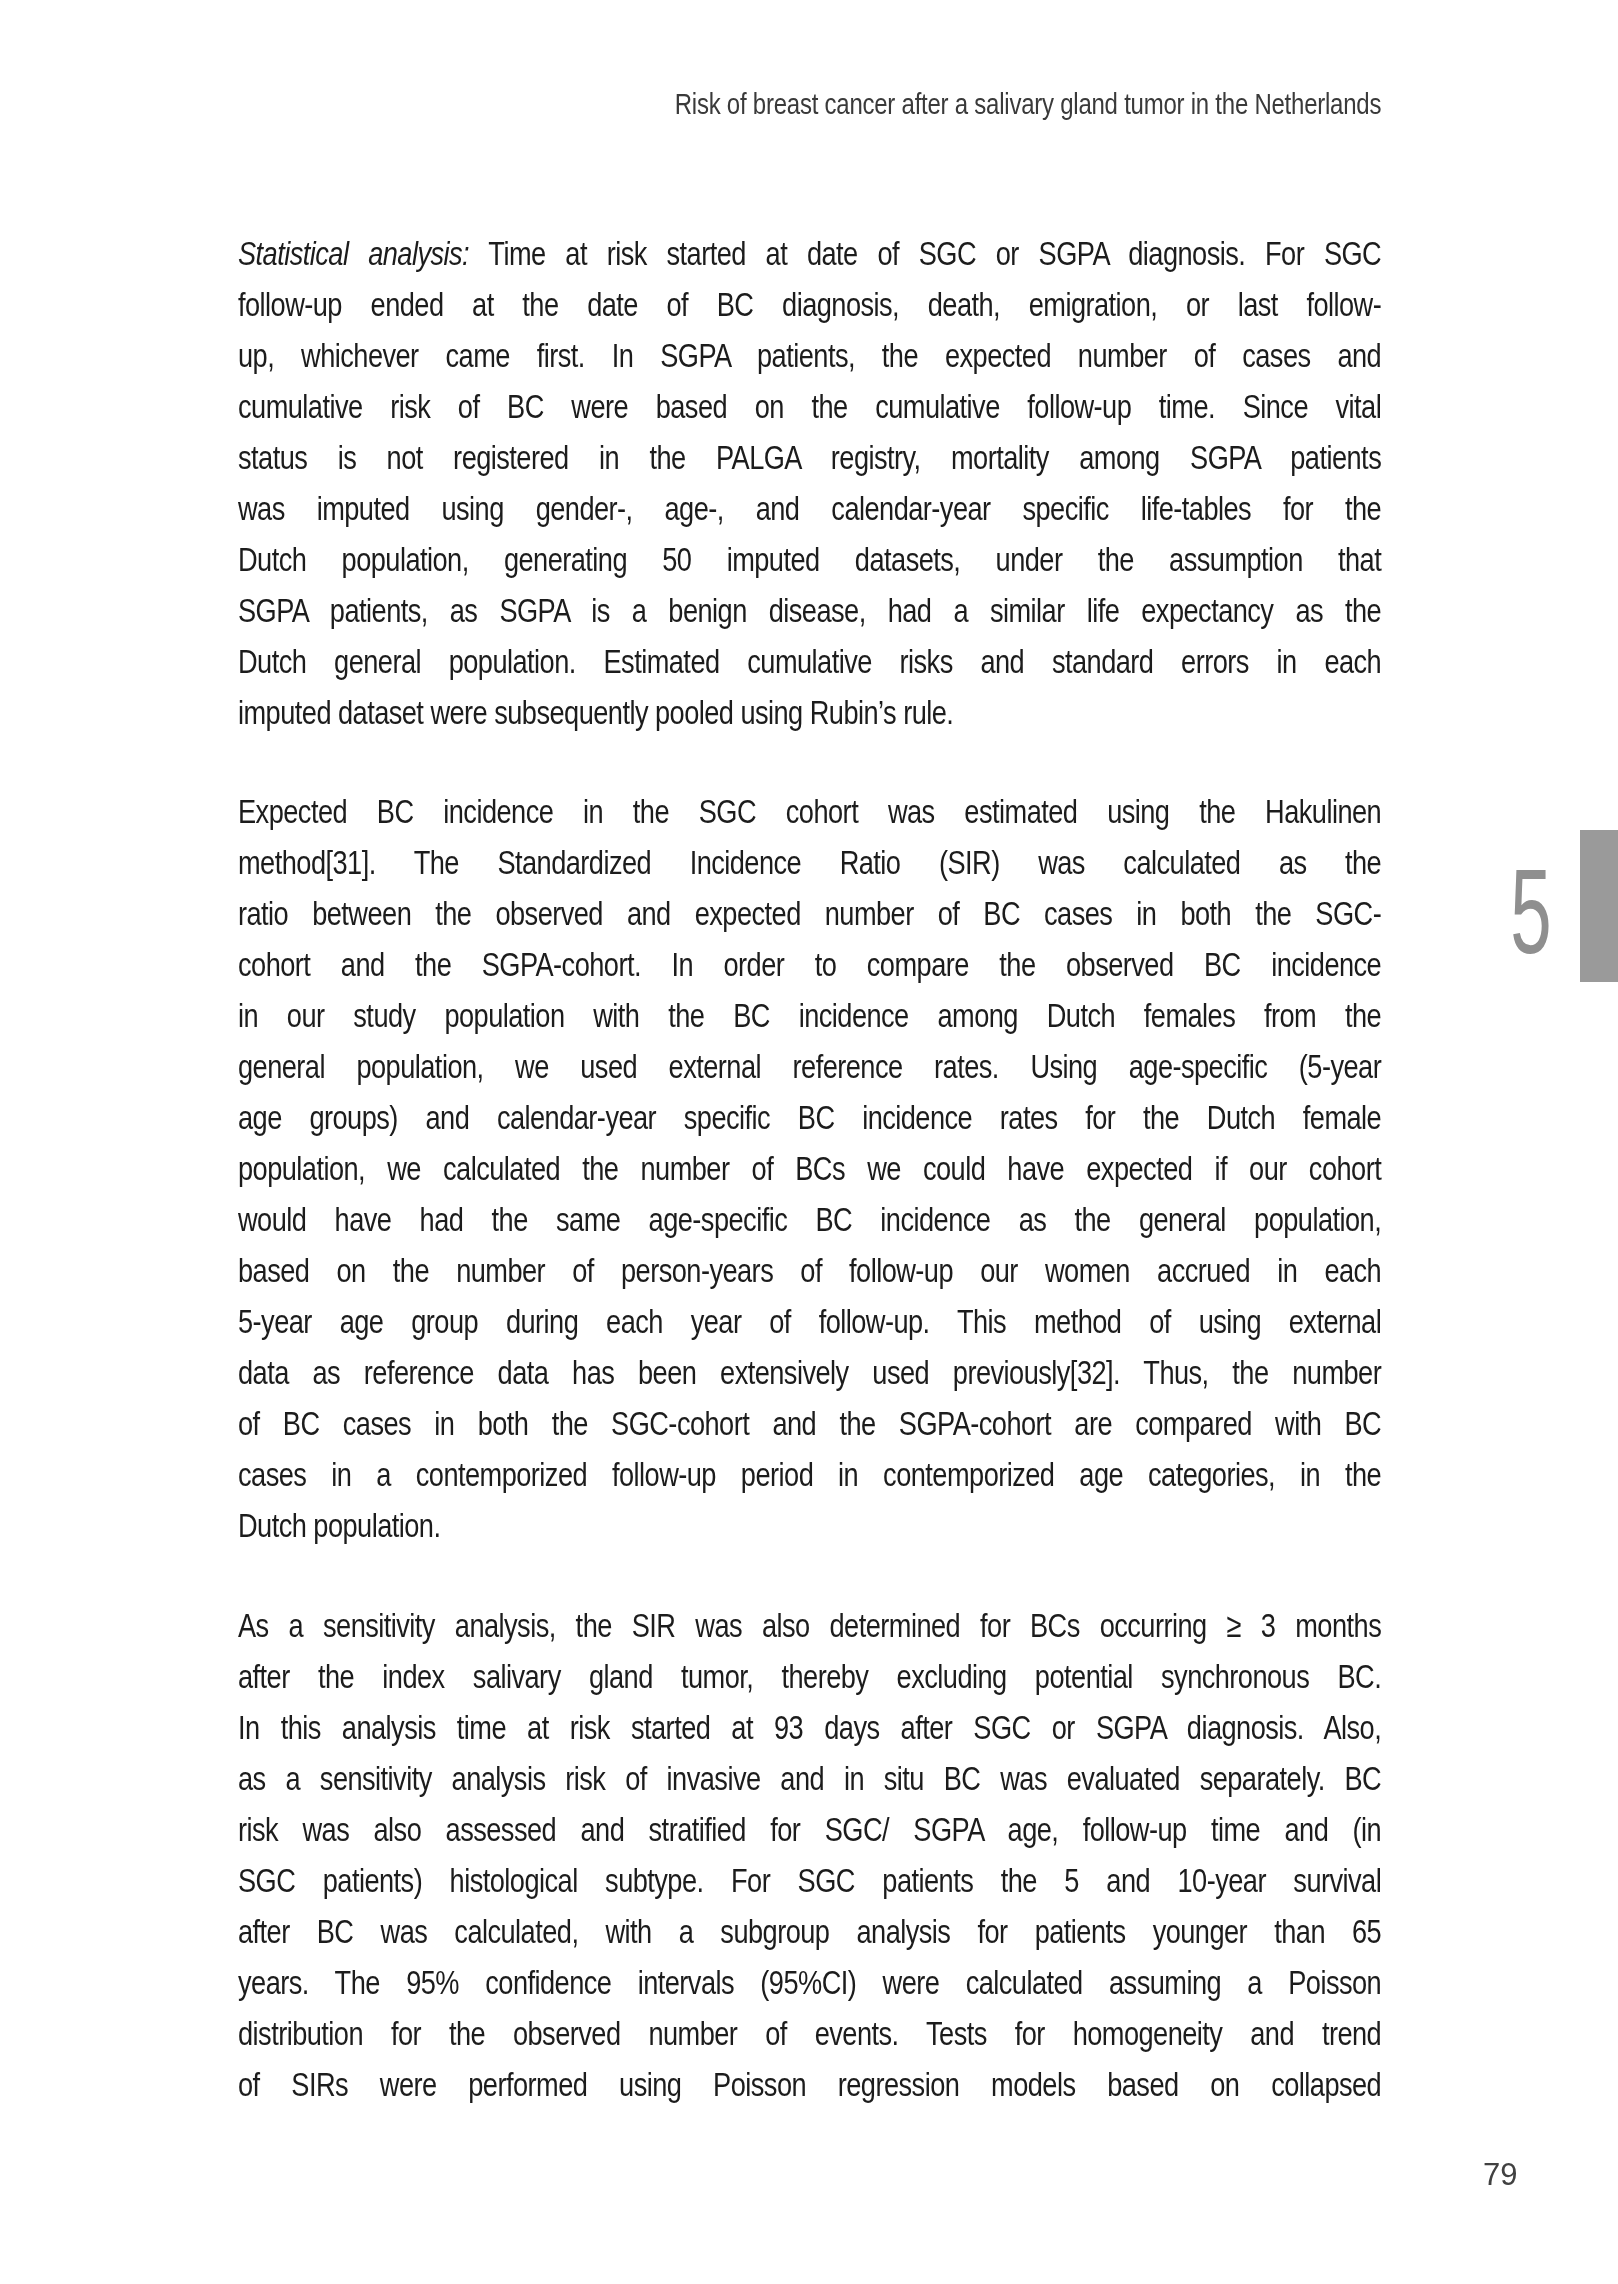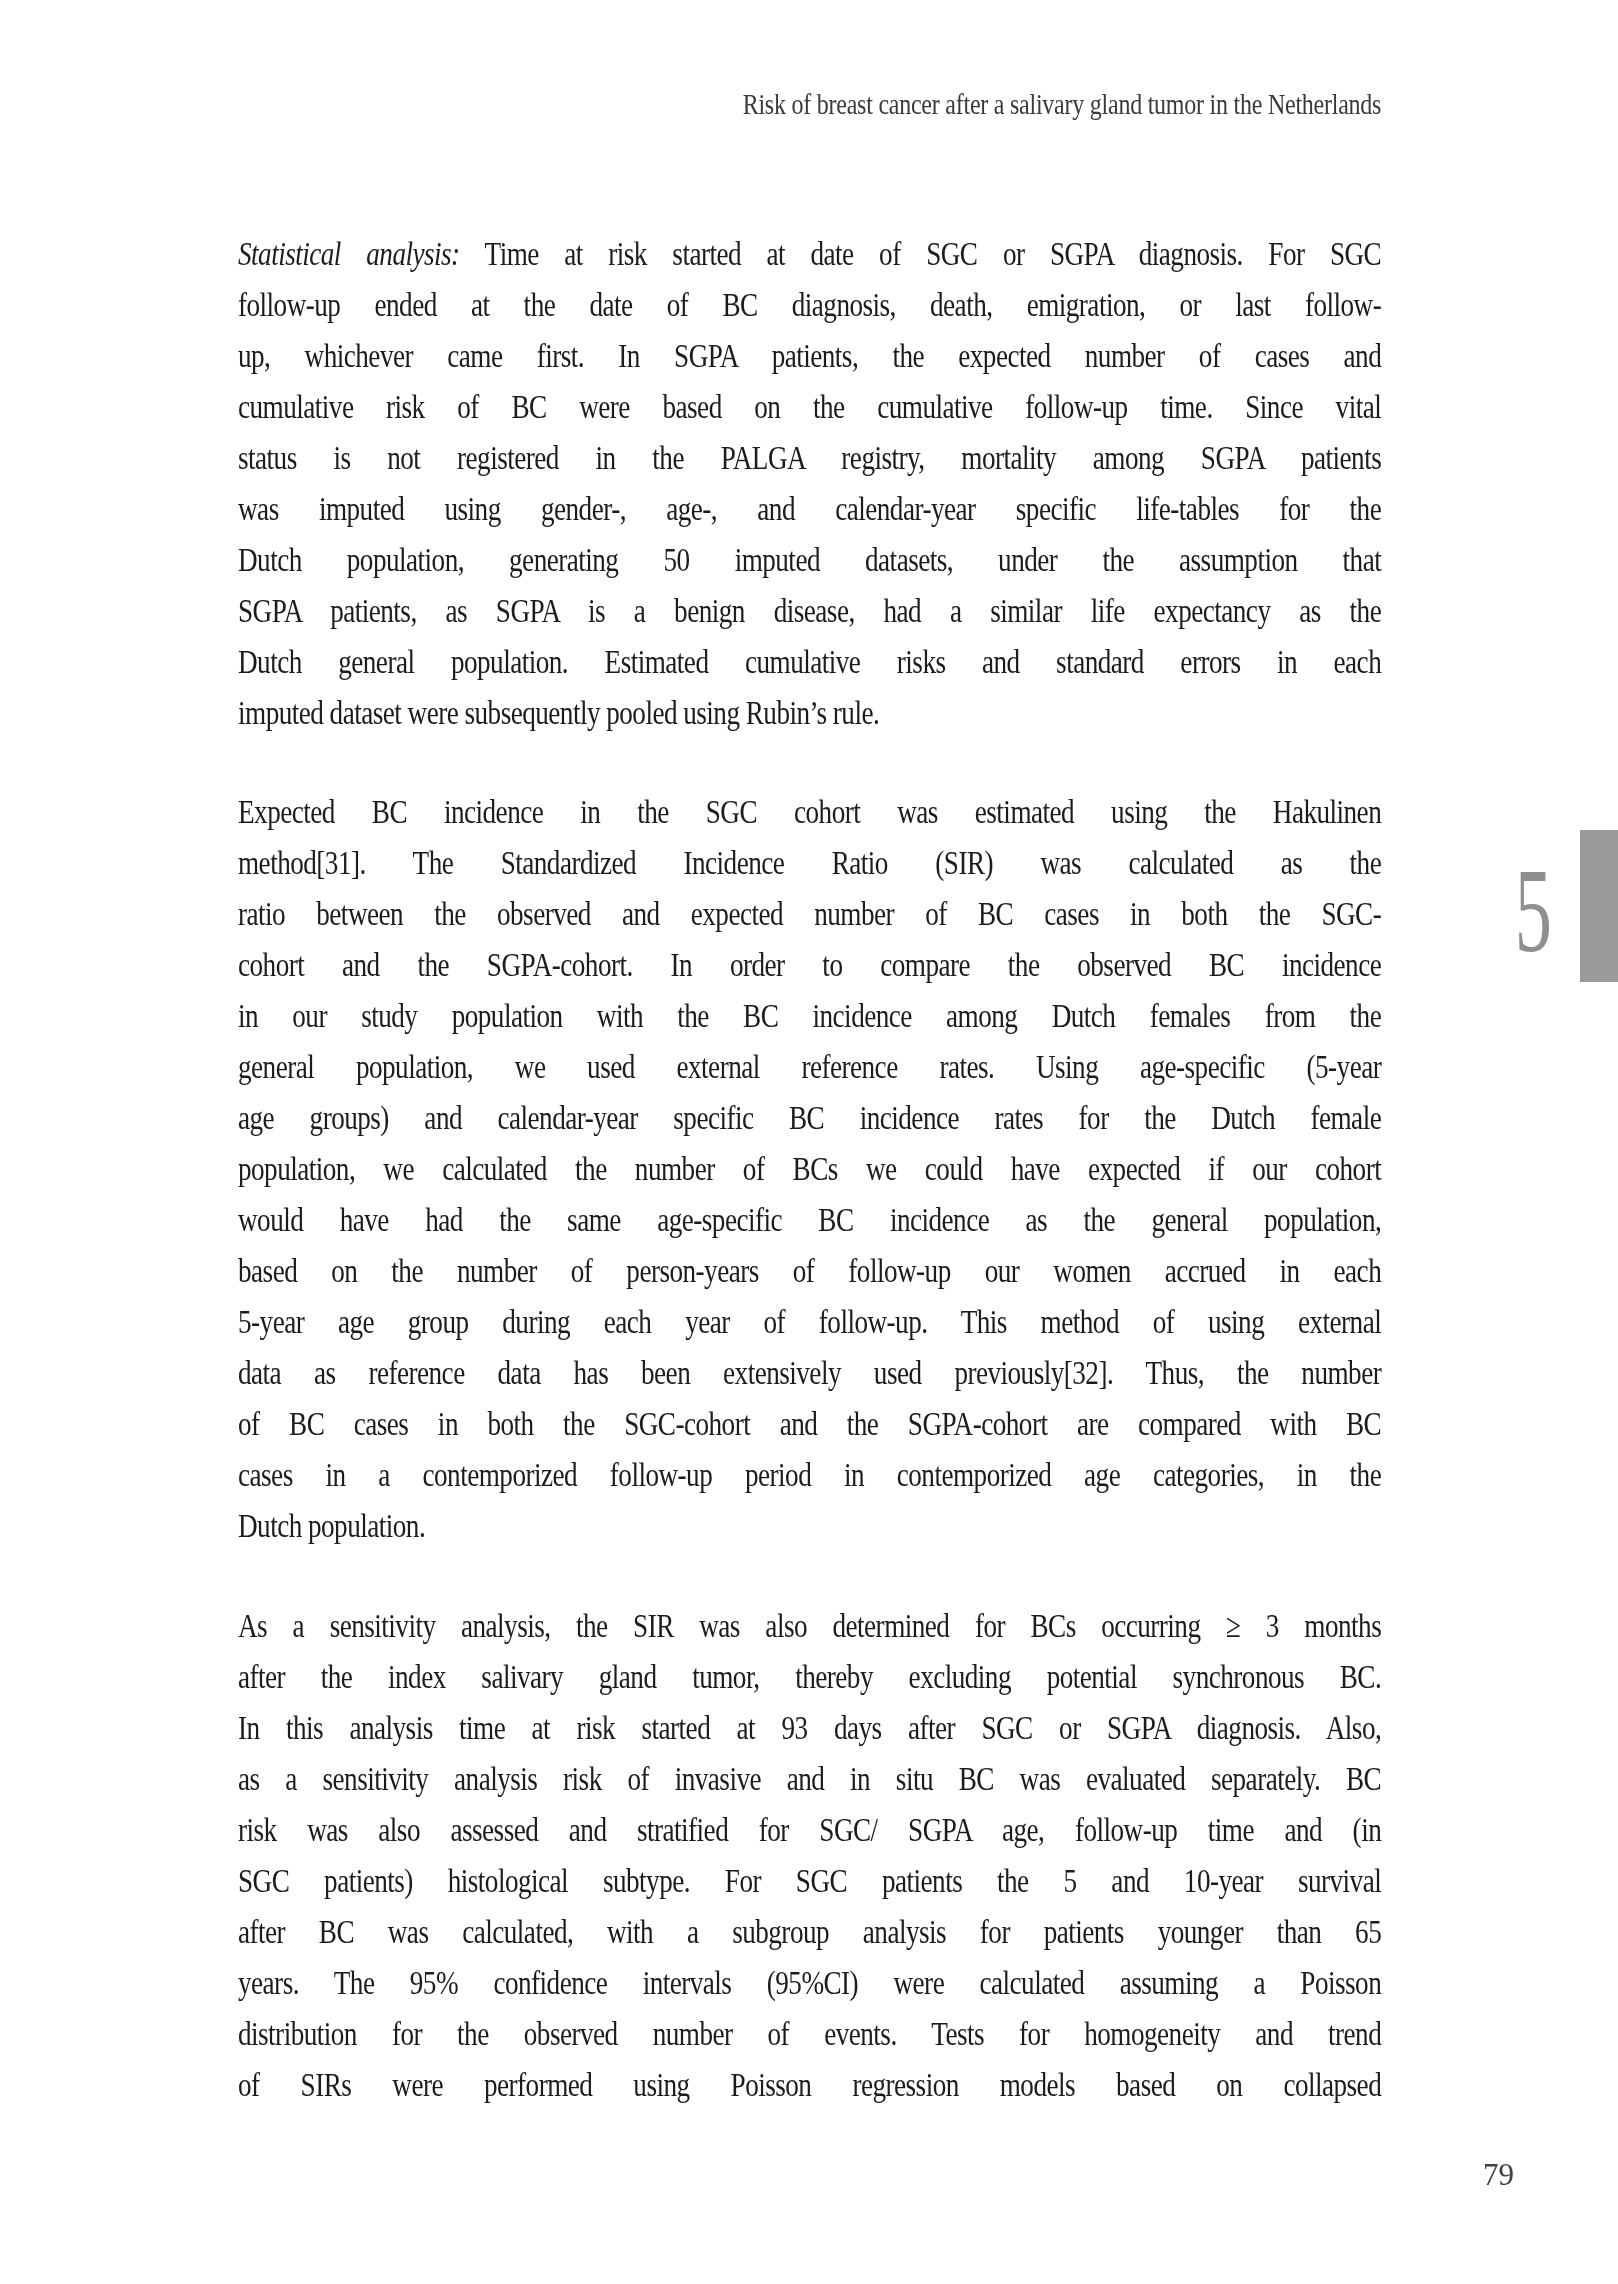--- a/index.html
+++ b/index.html
@@ -8,7 +8,7 @@
     width:1619px;
     height:2284px;
     background:#ffffff;
-    font-family:Liberation Serif, serif;
+    font-family:Liberation Sans, sans-serif;
     color:#1c1c1c;
     overflow:hidden;
   }

